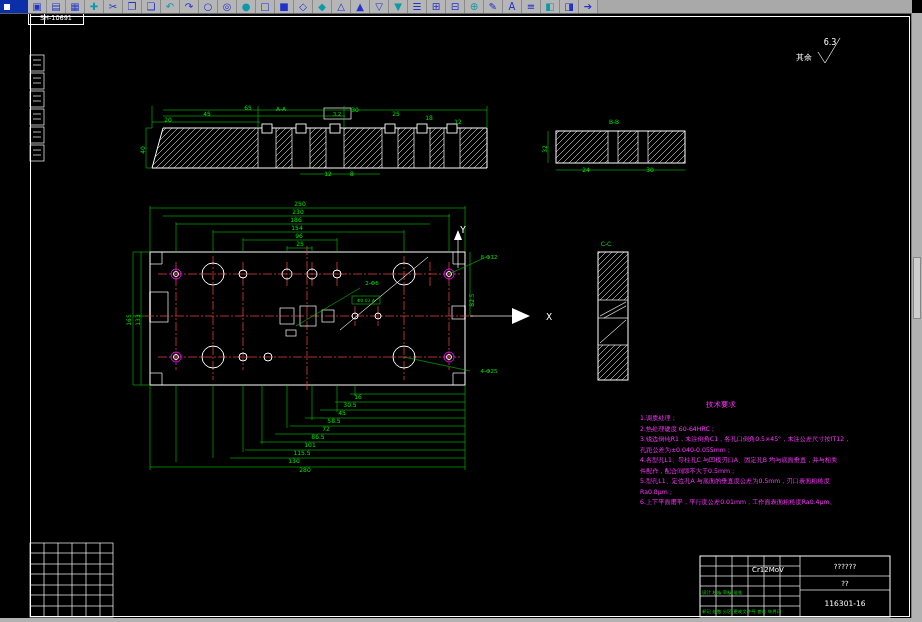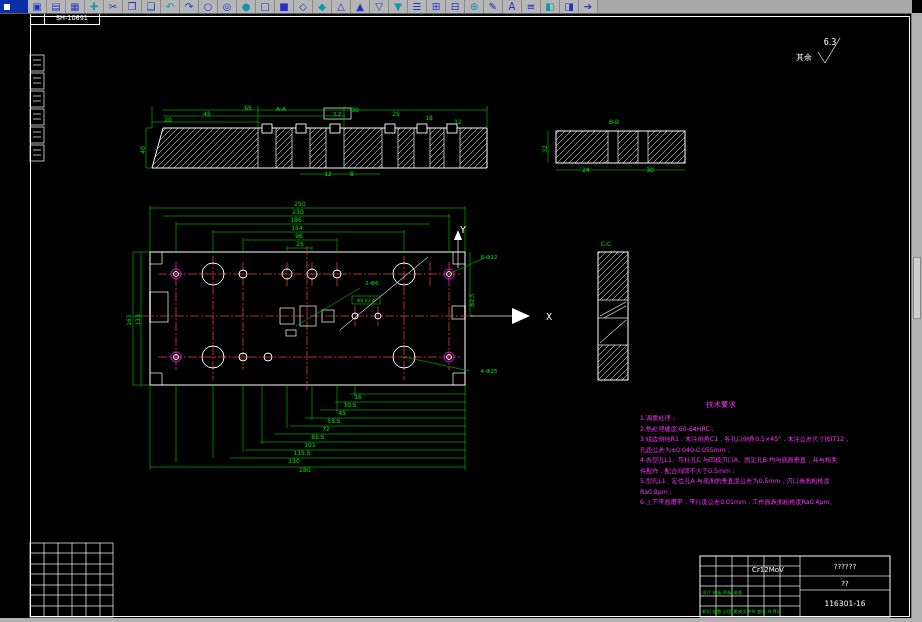--- a/index.html
+++ b/index.html
@@ -19,7 +19,7 @@
   .vscroll .thumb{position:absolute;left:1px;right:1px;top:40%;height:60px;background:#cfcfcf;border:1px solid #888;}
   .hstrip{position:absolute;left:0;right:10px;bottom:0;height:4px;background:#b2b2b2;z-index:5;}
   
-  .hdrbox{position:absolute;left:44px;top:13px;width:54px;height:10px;border:1px solid #fff;
+  .hdrbox{position:absolute;left:28px;top:13px;width:54px;height:10px;border:1px solid #fff;
           color:#fff;font-size:6.5px;line-height:9px;text-align:center;z-index:4;}
   .hdrbox2{position:absolute;left:30px;top:13px;width:13px;height:10px;border:1px solid #fff;z-index:4;}
   svg{position:absolute;left:0;top:0;z-index:1;}

